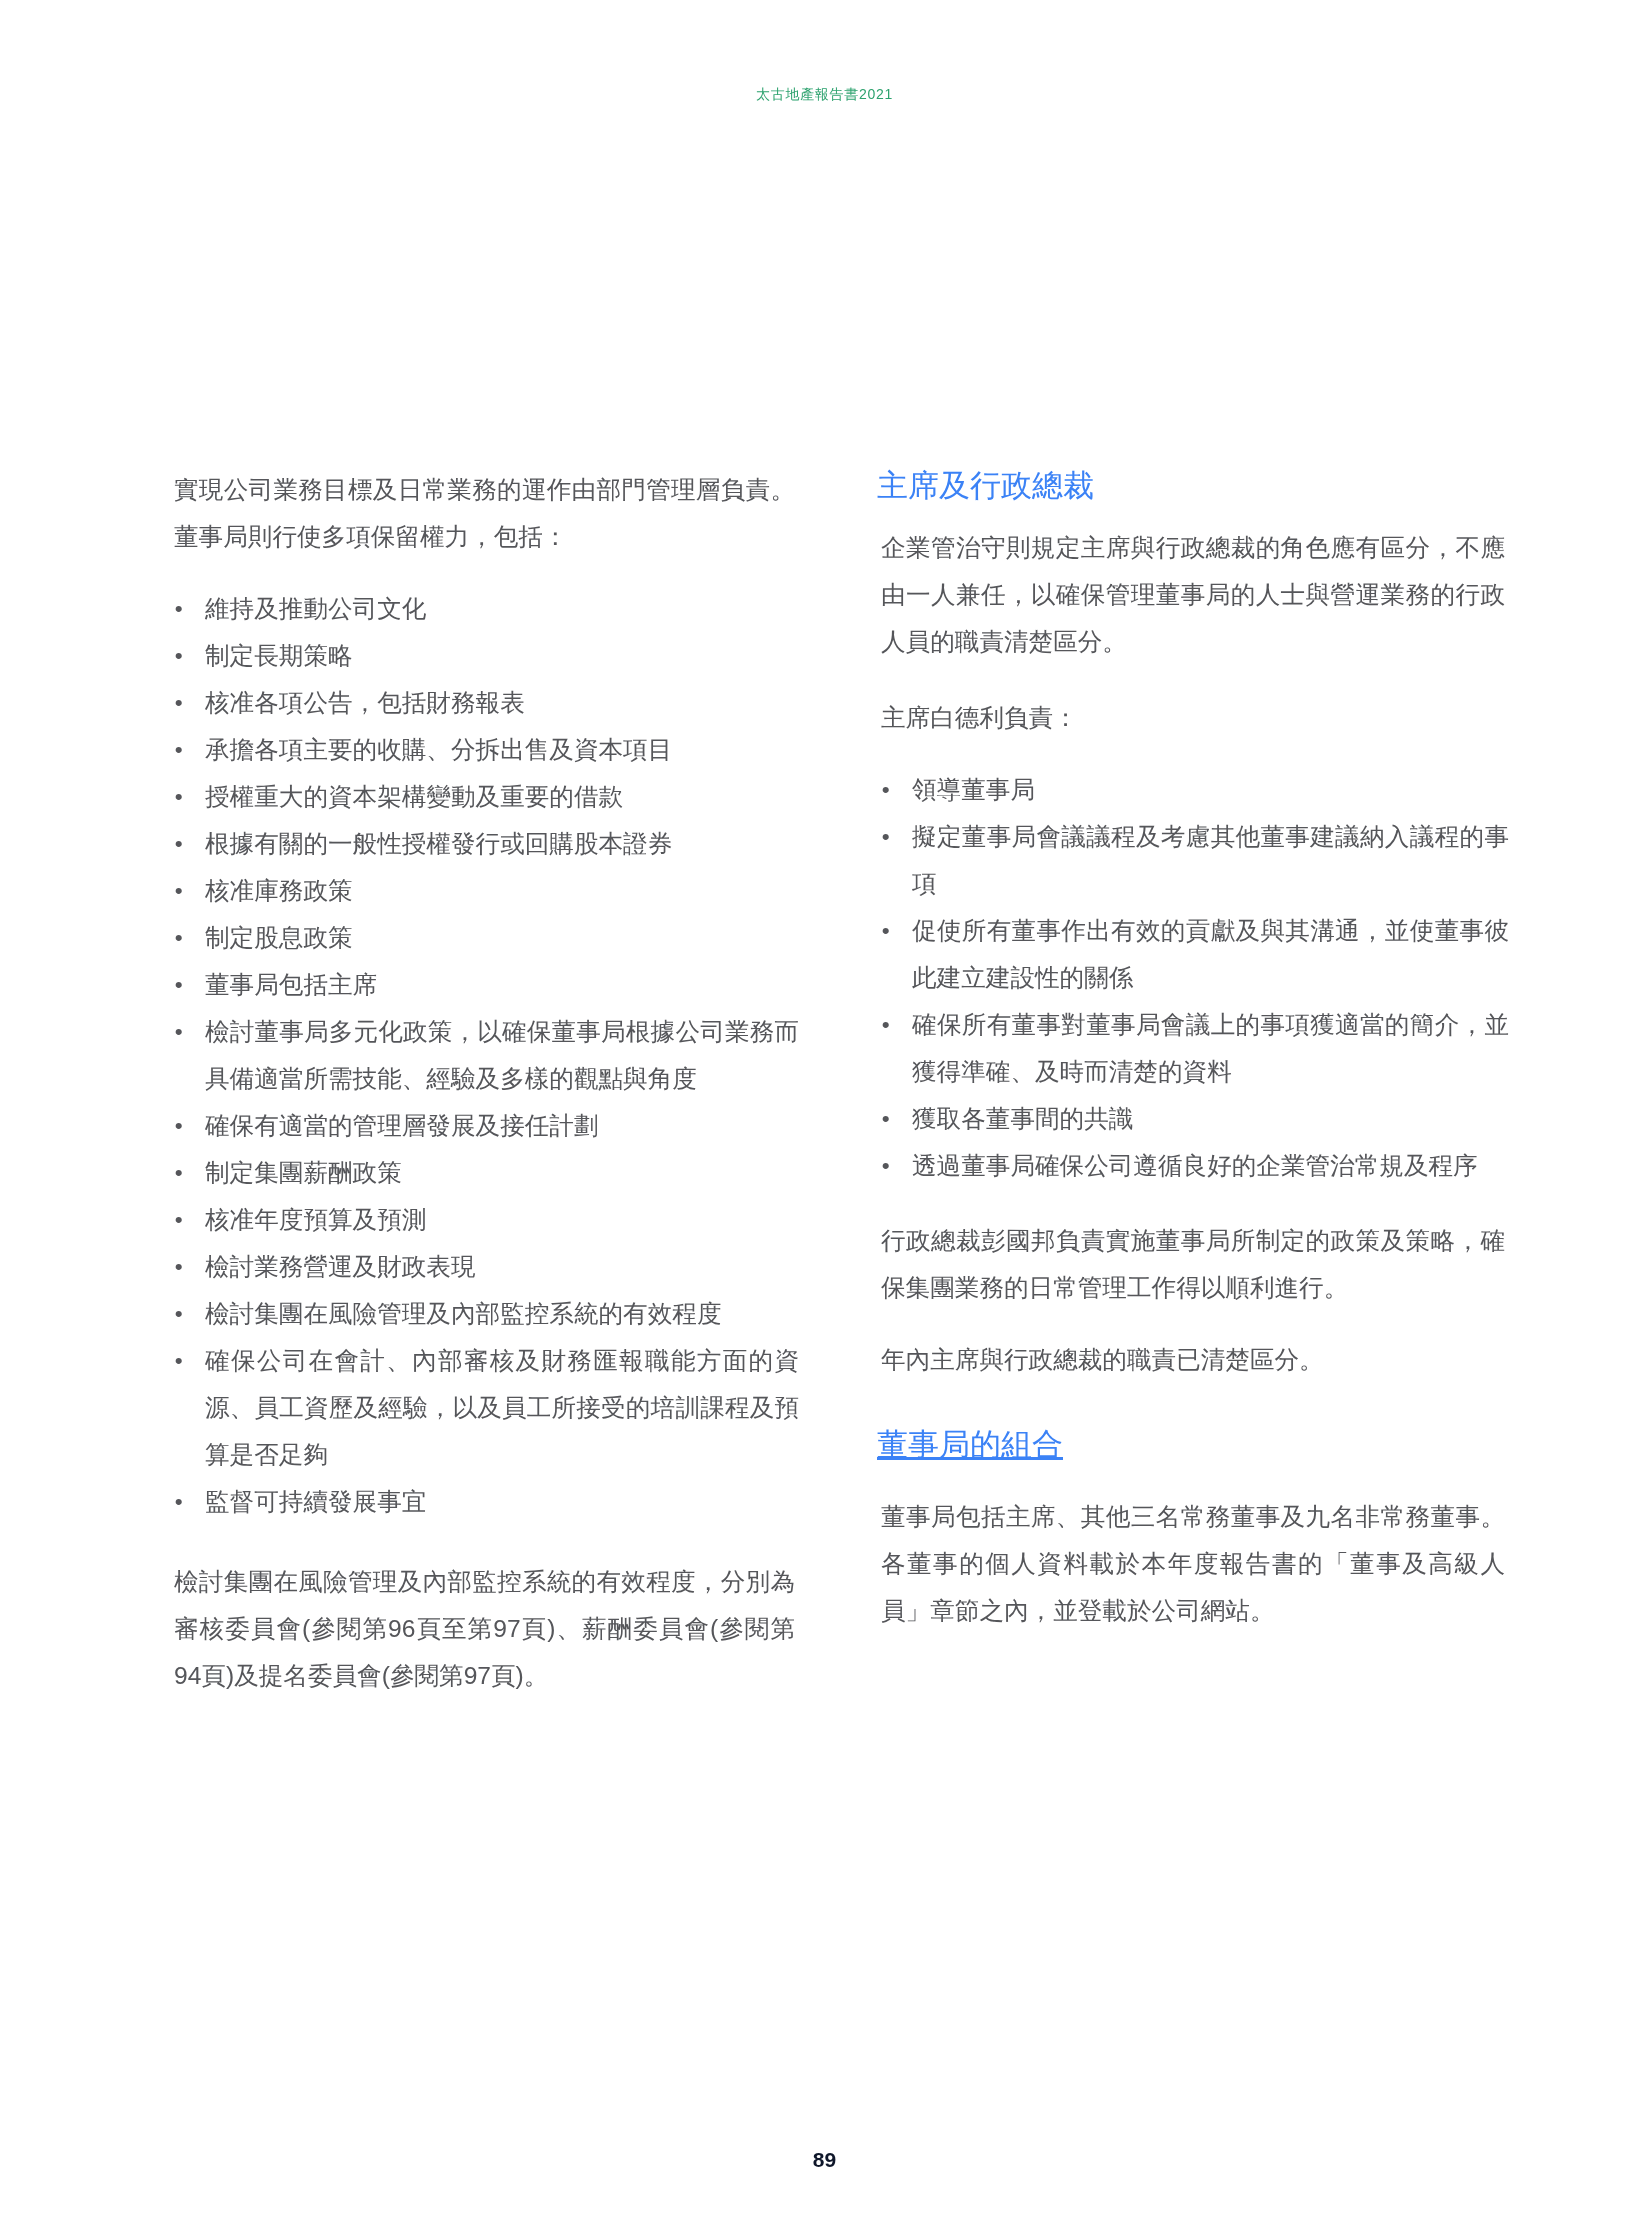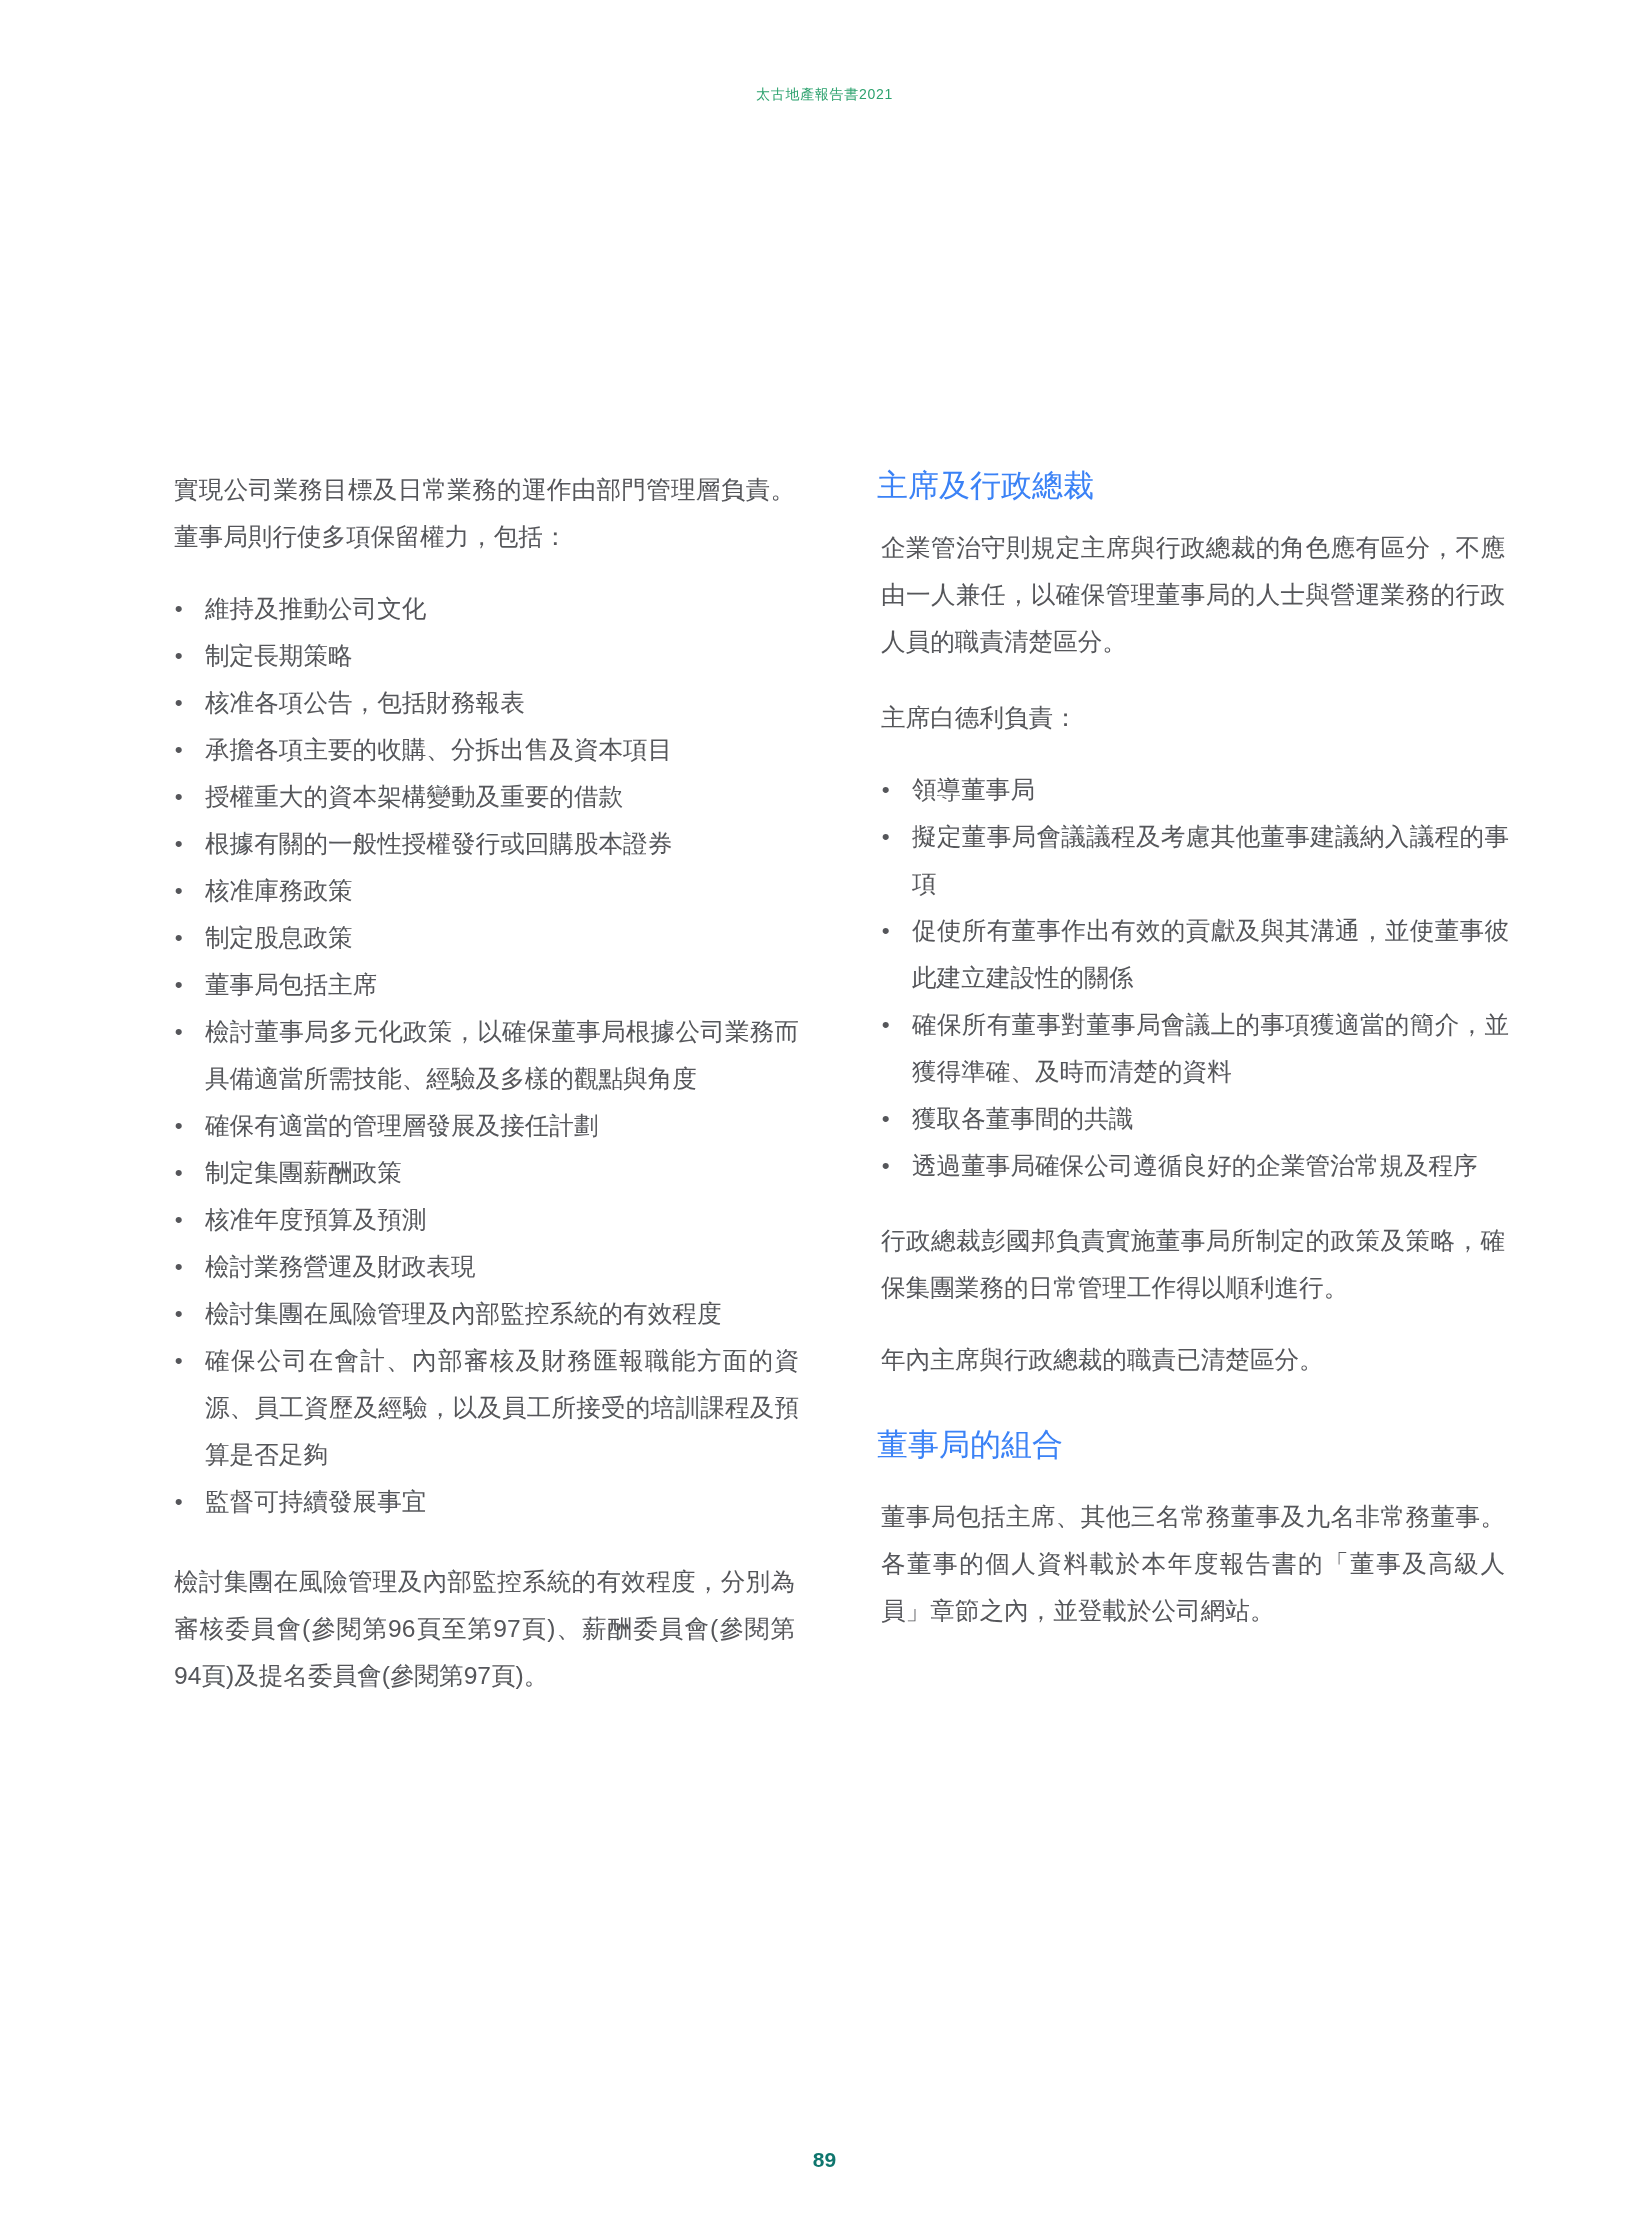--- a/index.html
+++ b/index.html
@@ -68,7 +68,7 @@
   .mt42 { margin-top: 28px !important; }
   .mt44 { margin-top: 29px !important; }
   .mt50 { margin-top: 33px !important; }
-  .mt57 { margin-top: 38px !important; }
+  .mt57 { margin-top: 38px !important; text-decoration: underline; }
   .page-number {
     position: absolute;
     top: 2146px;

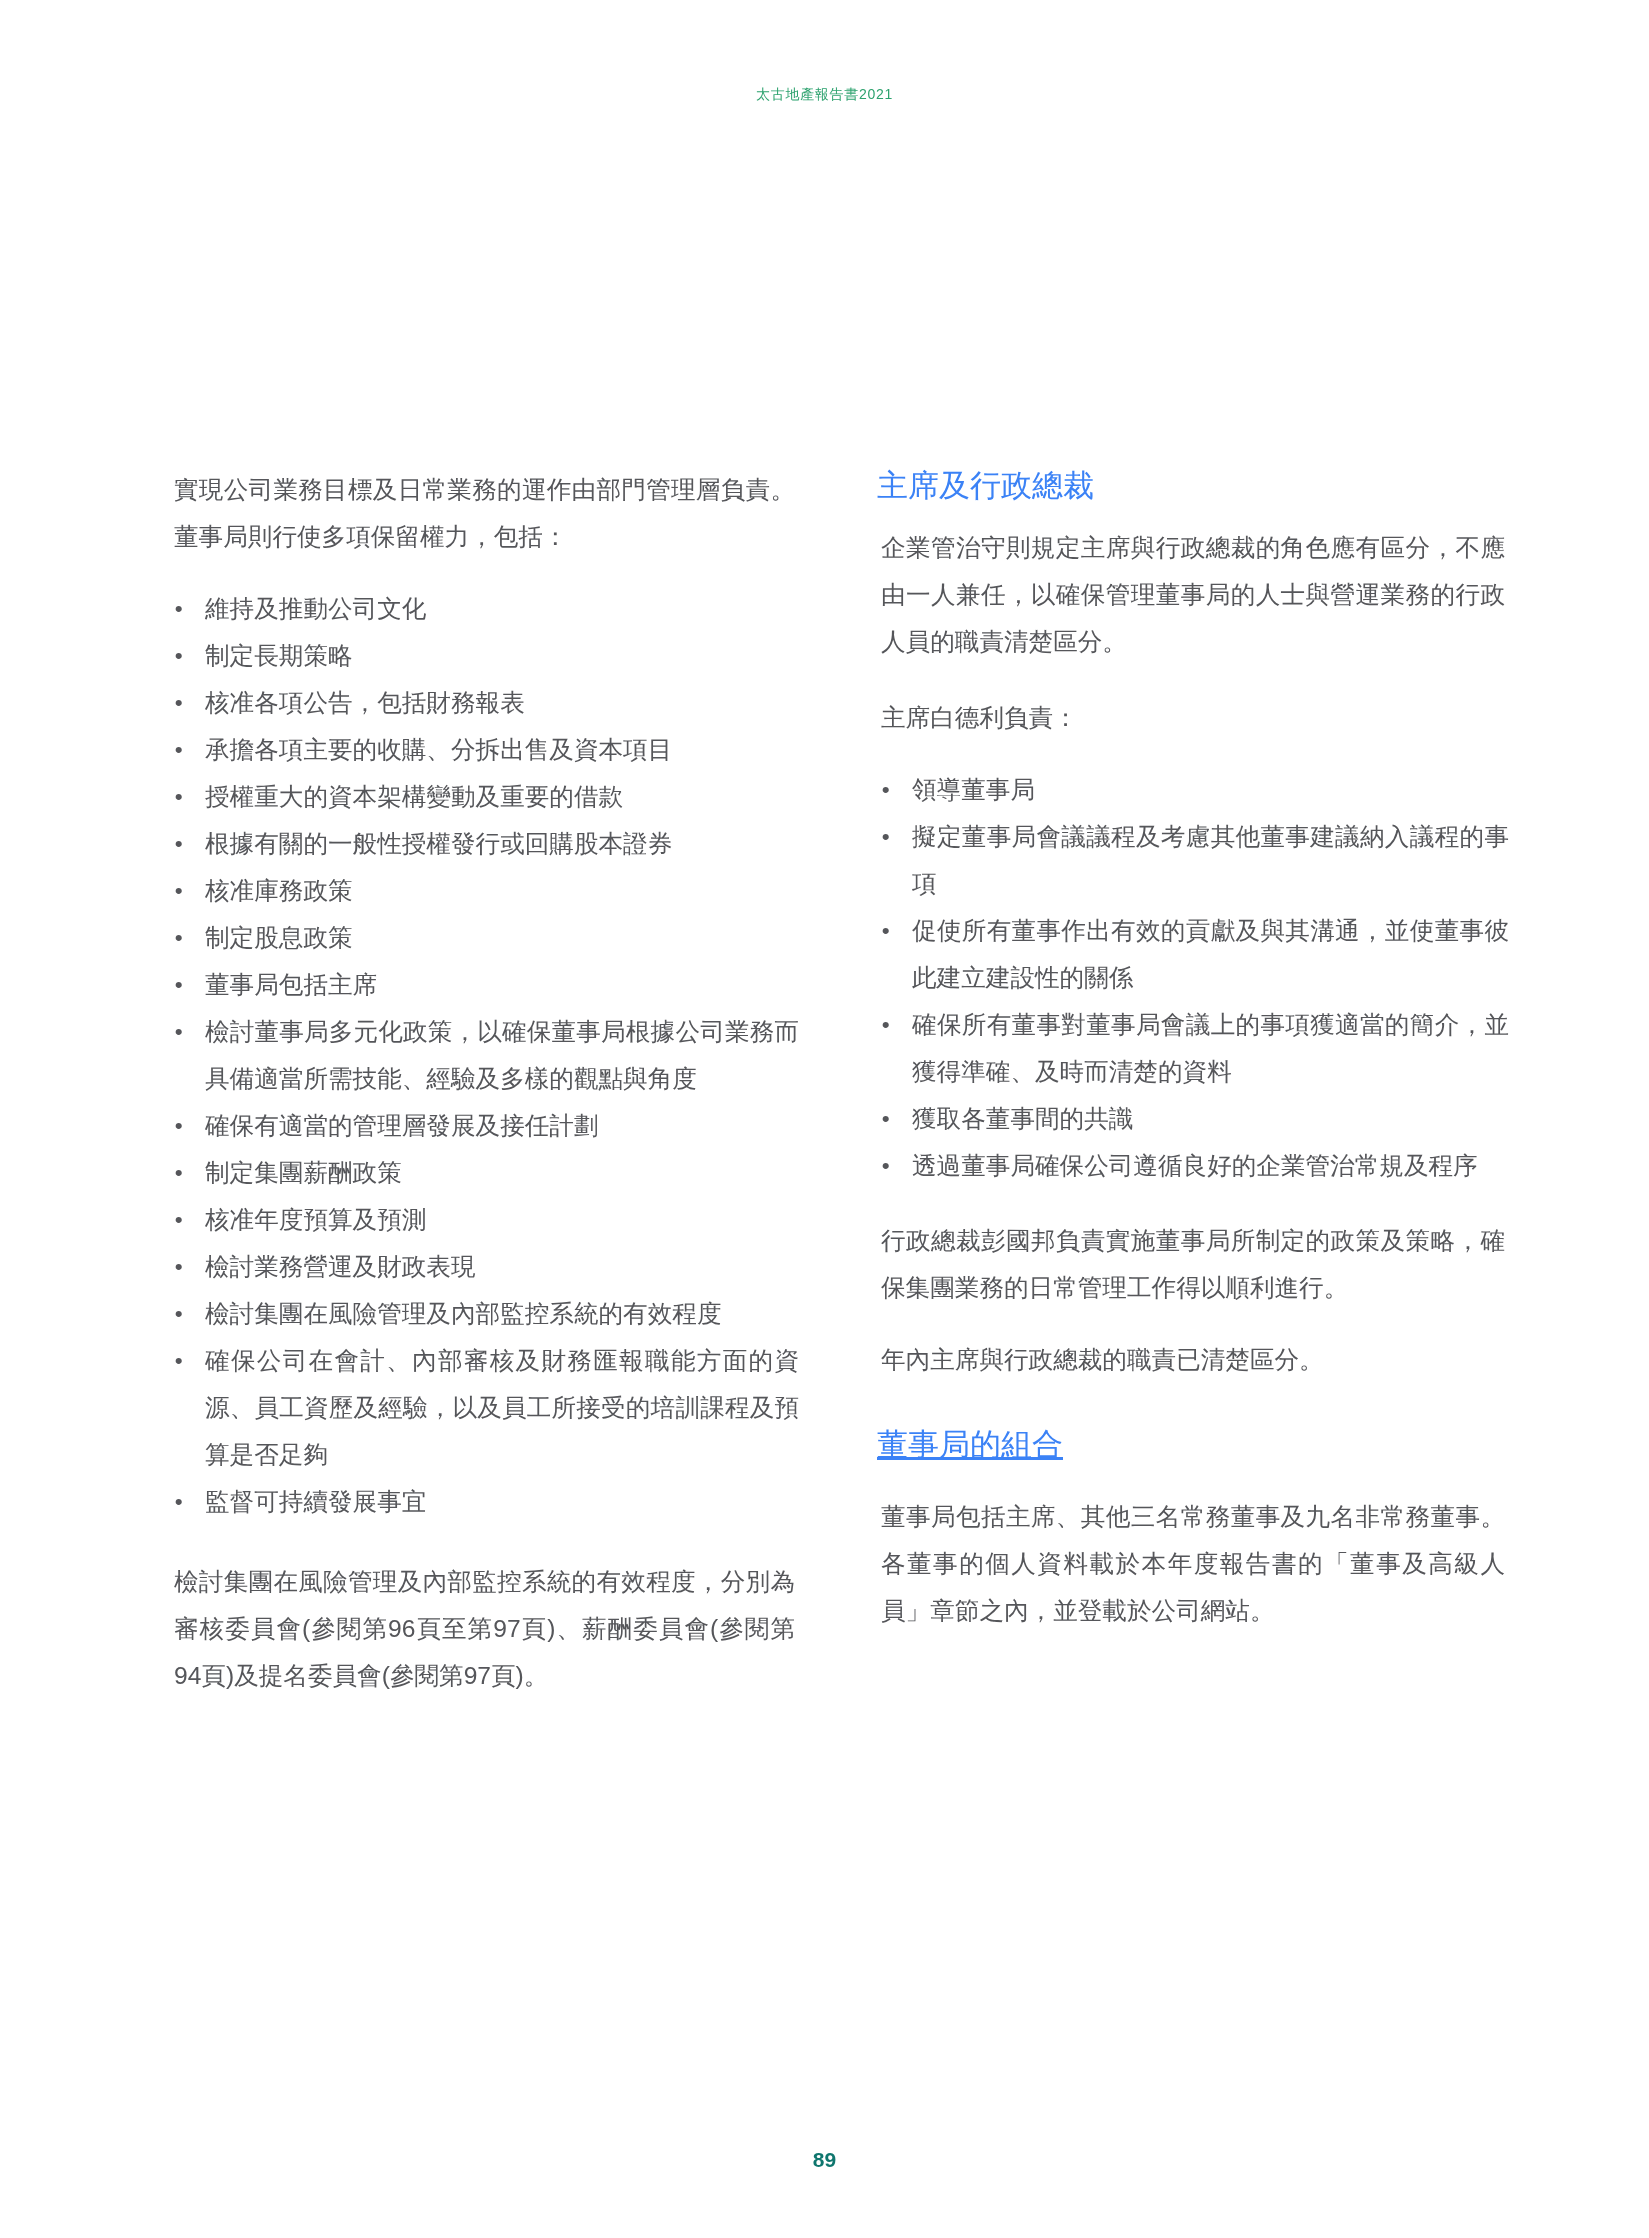--- a/index.html
+++ b/index.html
@@ -78,7 +78,7 @@
     font-size: 21px;
     line-height: 27px;
     font-weight: bold;
-    color: #0f766e;
+    color: #0f172a;
   }
 </style>
 </head>

